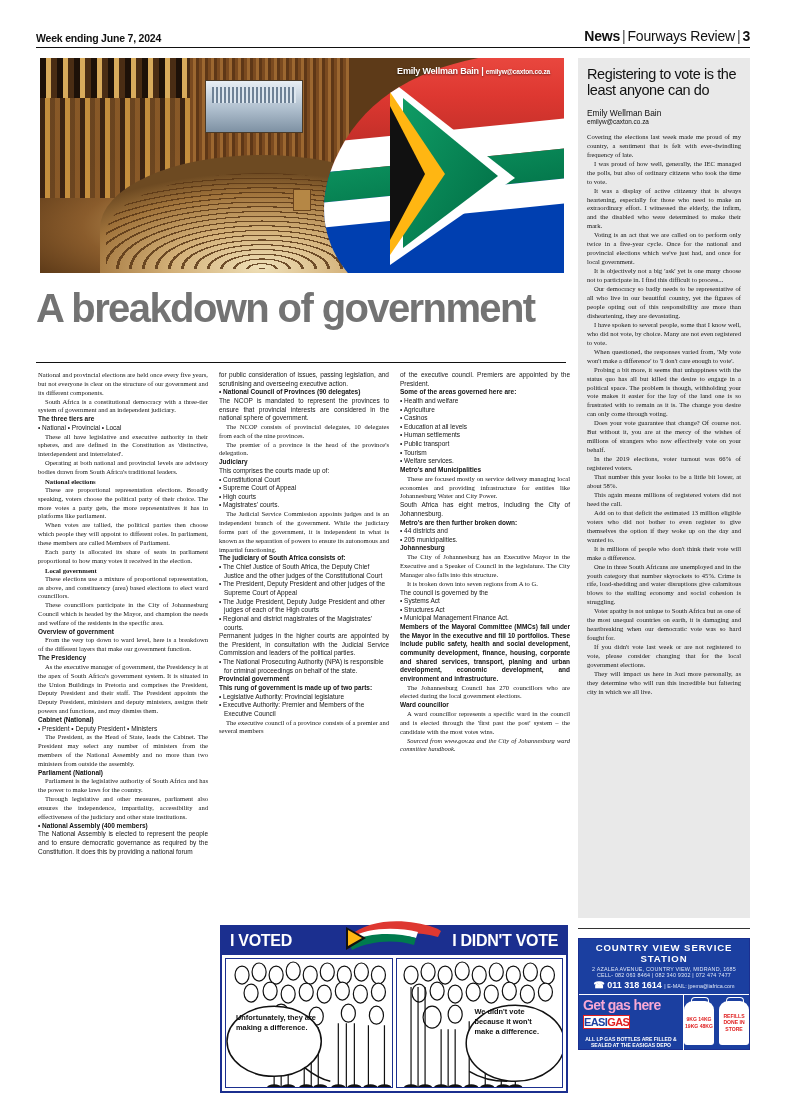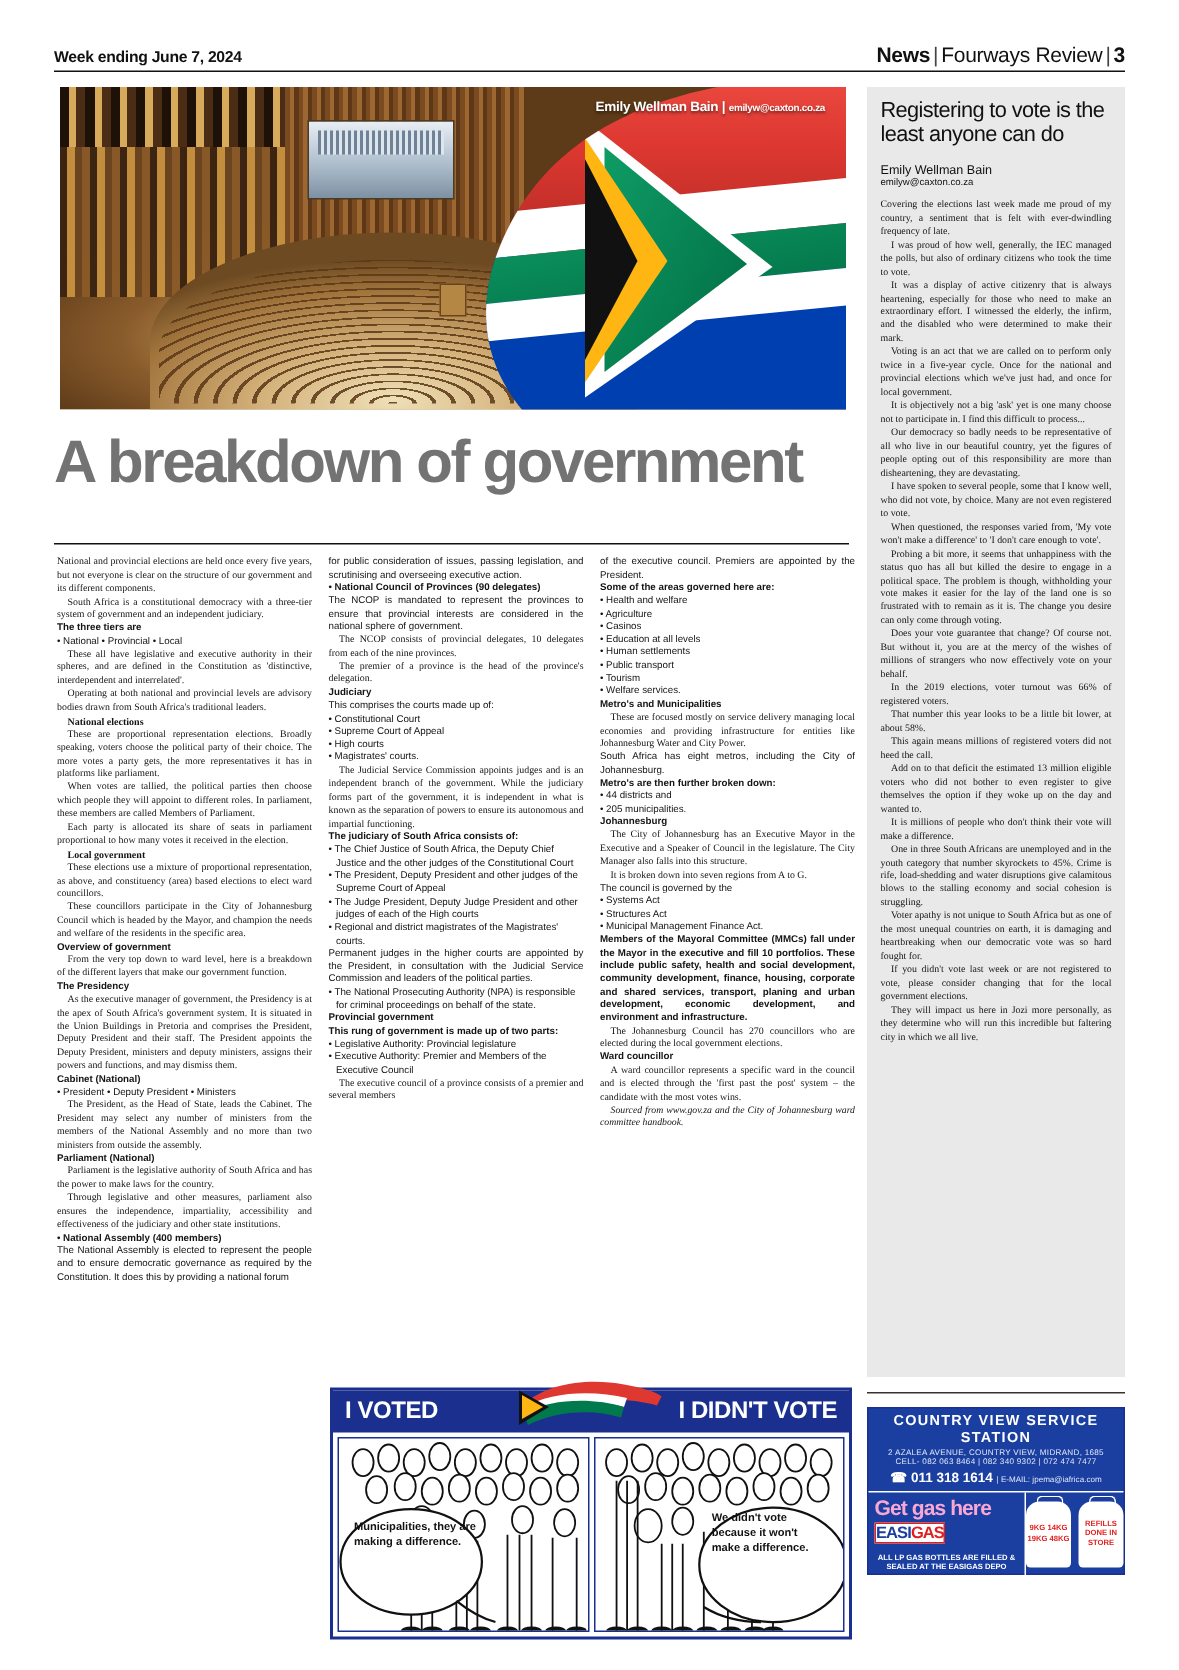--- a/index.html
+++ b/index.html
@@ -467,7 +467,7 @@
           <ellipse cx="48" cy="82" rx="47" ry="35" fill="#fff" stroke="#111" stroke-width="1.5"></ellipse>
           <path d="M78,108 C88,116 96,120 104,122" fill="none" stroke="#111" stroke-width="1.5"></path>
         </svg>
-        <div class="bubble-txt" style="left:10px; top:54px; width:86px;">Municipalities, they are making a difference.</div>
+        <div class="bubble-txt" style="left:10px; top:54px; width:86px;">Unfortunately, they are making a difference.</div>
       </div>
       <div class="panel">
         <svg class="crowd" viewBox="0 0 165 134">

